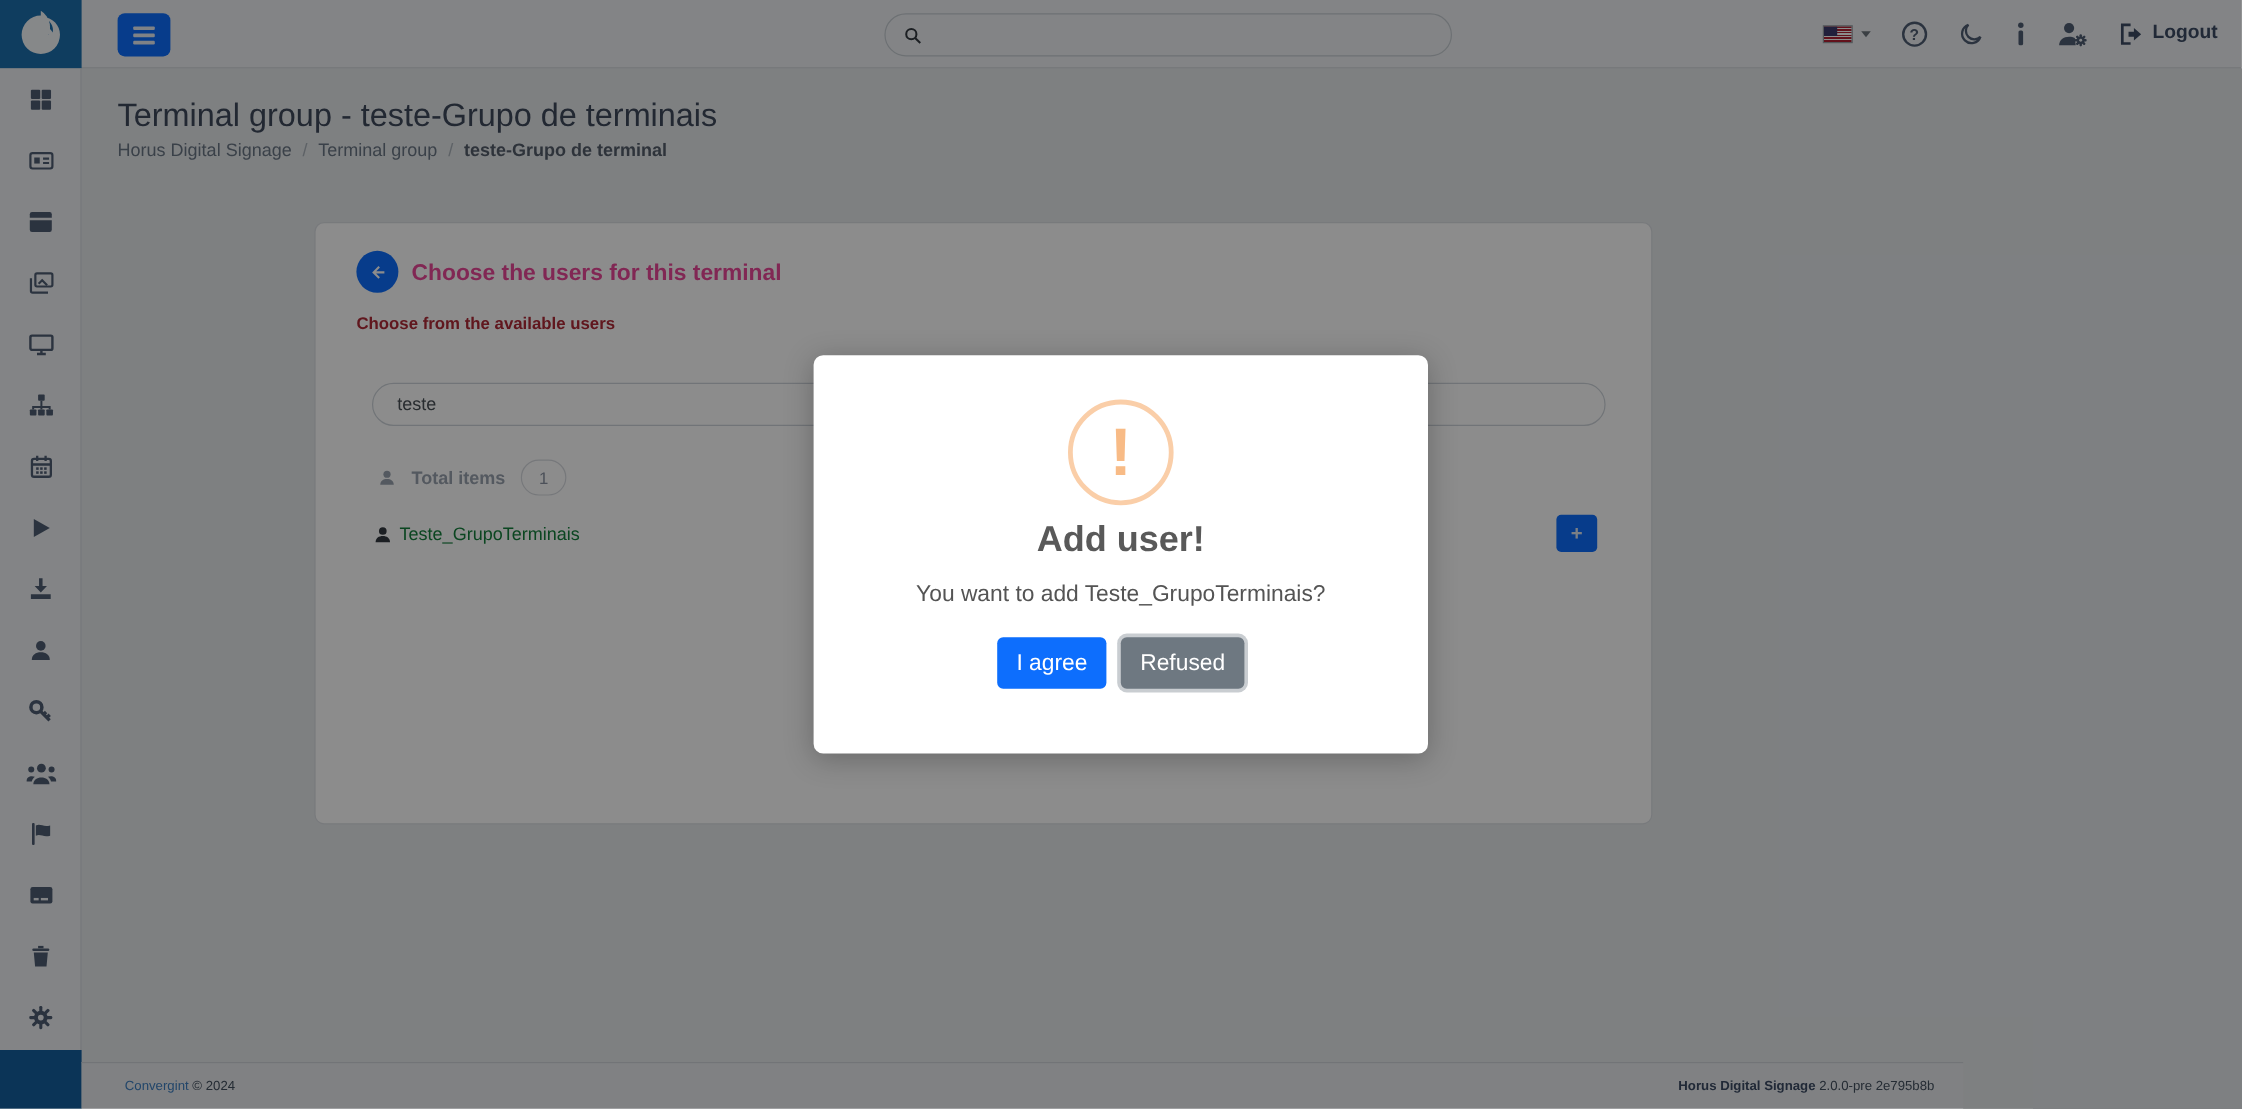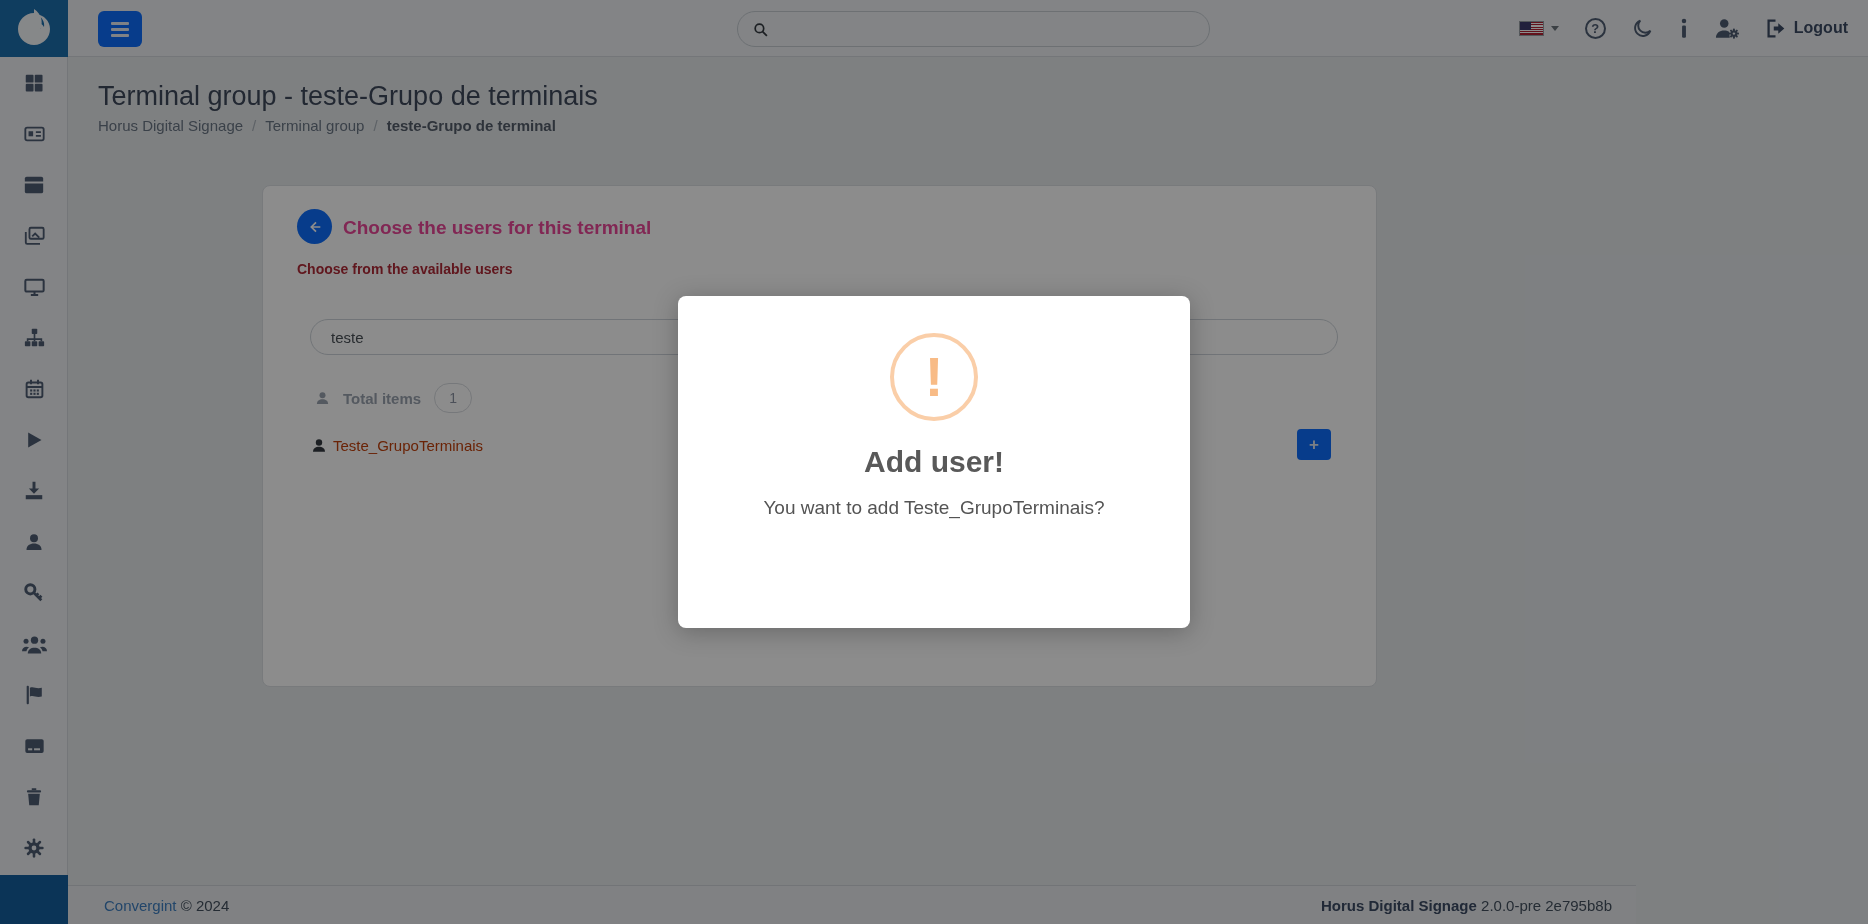--- a/index.html
+++ b/index.html
@@ -55,7 +55,7 @@
   .total-badge{ min-width:38px; height:30px; border:1px solid #d8dbe0; border-radius:15px;
     display:flex; align-items:center; justify-content:center; font-size:14px; color:#8a93a2;}
   .user-row{ position:absolute; left:48px; top:243px; width:1030px; height:32px; display:flex; align-items:center;}
-  .user-name{ font-size:15px; color:#c2410c; margin-left:6px;}
+  .user-name{ font-size:15px; color:#15803d; margin-left:6px;}
   .user-tag{ position:absolute; left:403px; top:9px; font-size:11px; font-weight:bold; color:#18a2a2;}
   .plus-btn{ position:absolute; left:1034px; top:243px; width:34px; height:31px; border:none;
     background:#0d6efd; color:#dfe7f2; border-radius:4px; font-size:17px; font-weight:bold; cursor:pointer;}

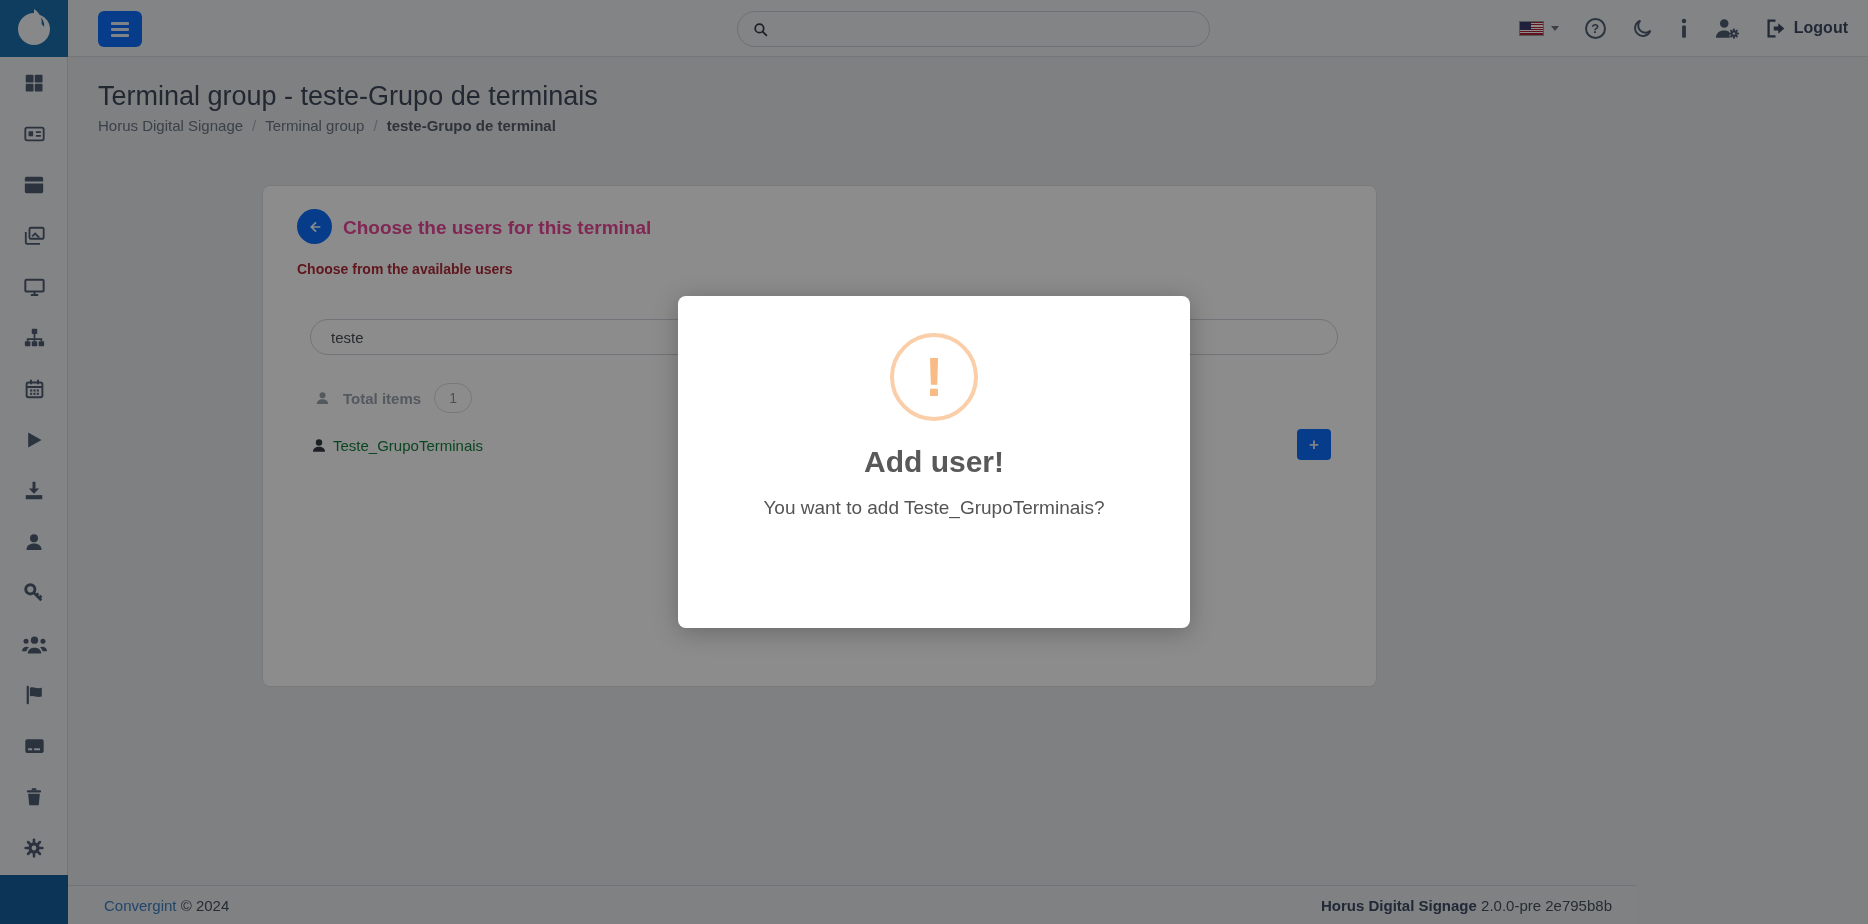--- a/index.html
+++ b/index.html
@@ -72,7 +72,7 @@
   .warn-circle{ width:88px; height:88px; border:4px solid #facea8; border-radius:50%;
     margin:37px auto 0 auto; display:flex; align-items:center; justify-content:center;}
   .warn-mark{ color:#f8bb86; font-size:56px; font-weight:bold; line-height:1;}
-  .modal-title{ margin-top:24px; font-size:30px; font-weight:bold; color:#595959;}
+  .modal-title{ margin-top:12px; font-size:30px; font-weight:bold; color:#595959;}
   .modal-body{ margin-top:18px; font-size:19px; color:#545454;}
   .modal-actions{ margin-top:24px; display:flex; justify-content:center; gap:12px;}
   .btn-confirm{ min-width:86px; height:43px; background:#0d6efd; color:#fff; border:none;

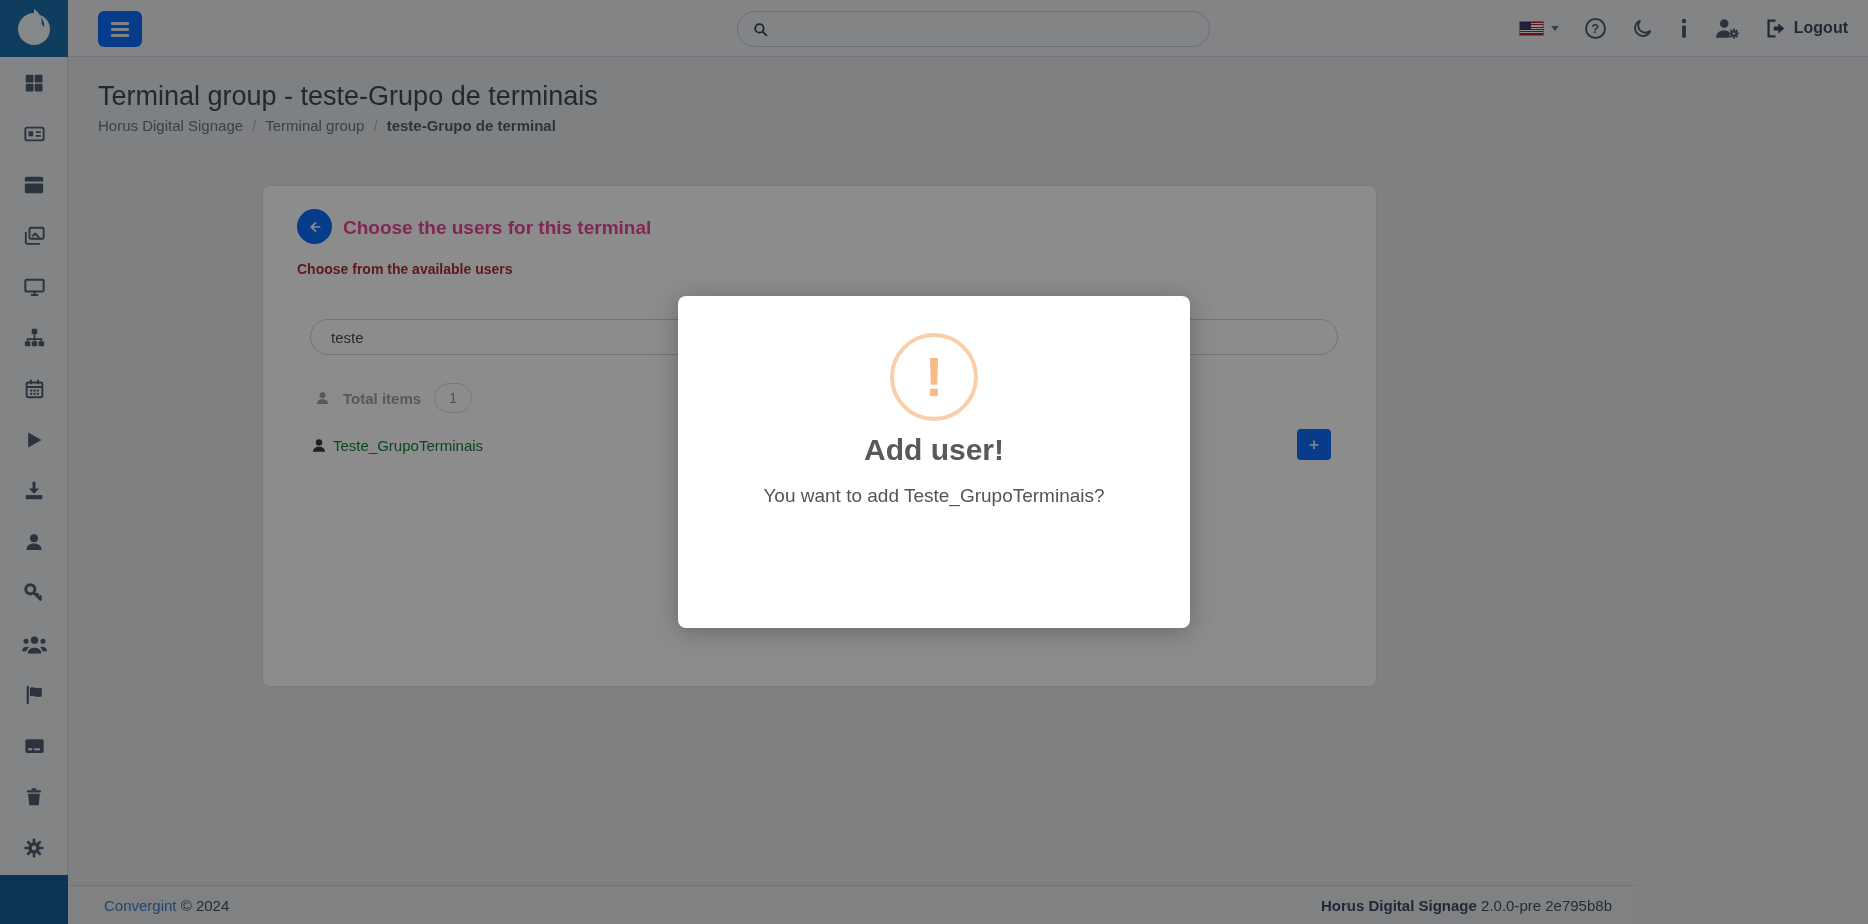--- a/index.html
+++ b/index.html
@@ -328,6 +328,10 @@
     </div>
     <div class="modal-title">Add user!</div>
     <div class="modal-body">You want to add Teste_GrupoTerminais?</div>
+    <div class="modal-actions">
+      <button class="btn-confirm">I agree</button>
+      <button class="btn-cancel">Refused</button>
+    </div>
   </div>
 
 </div>

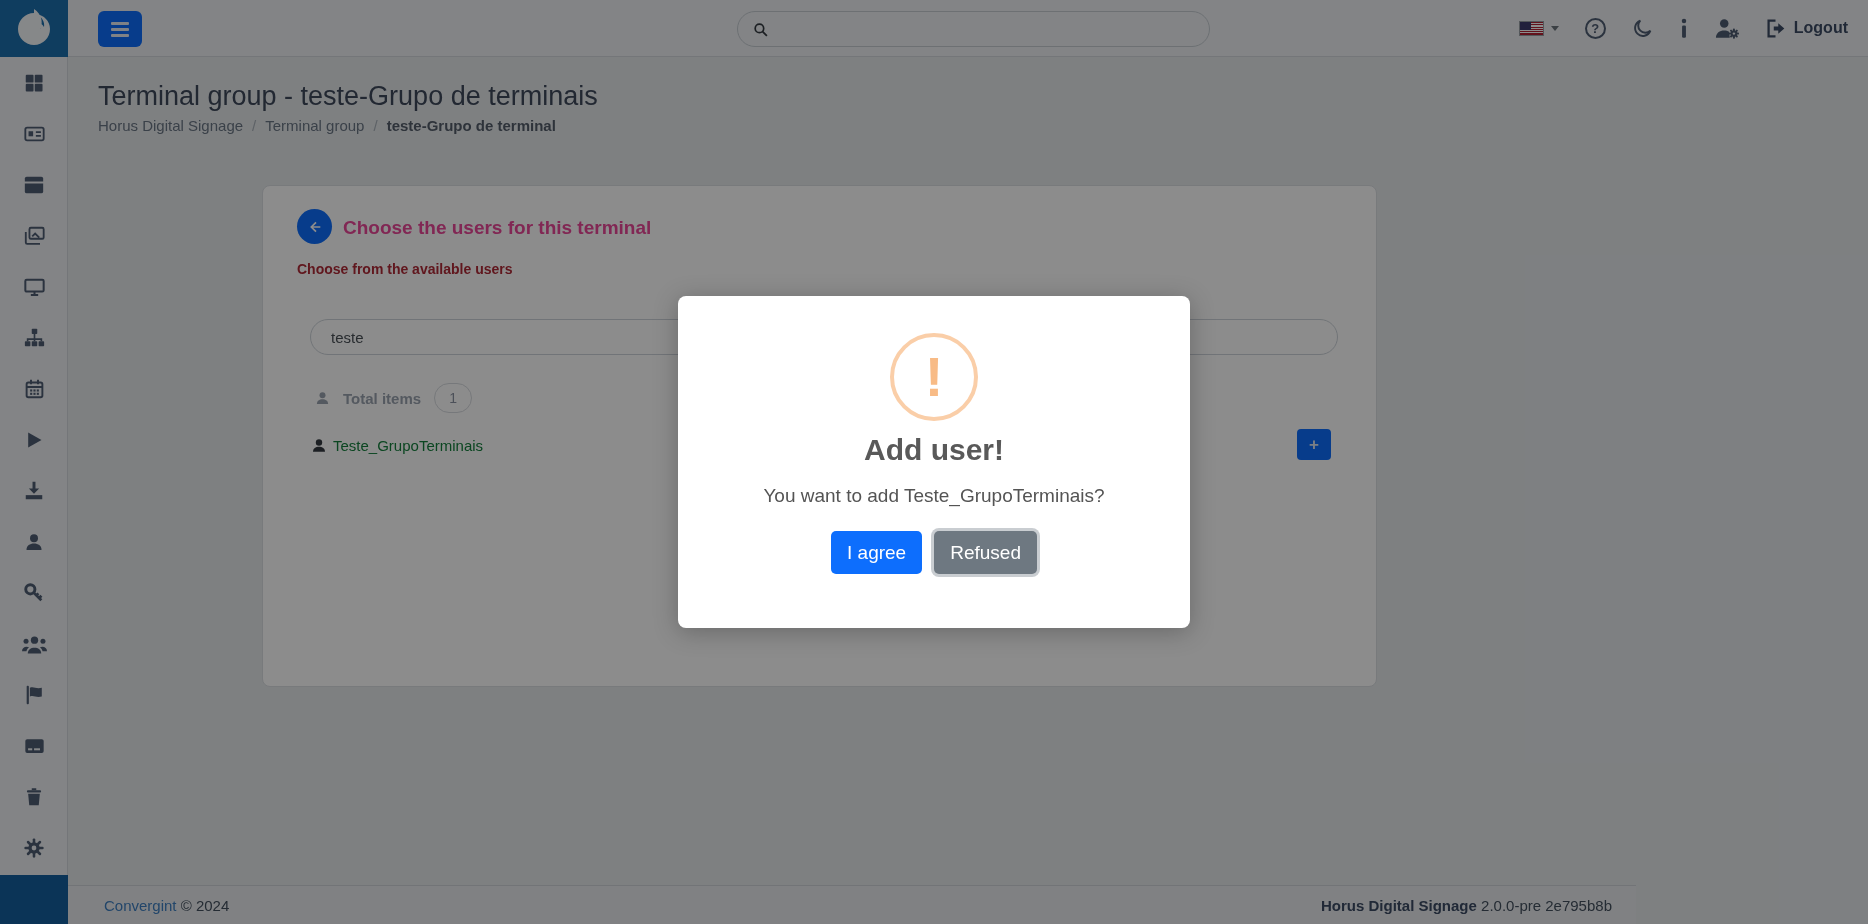--- a/index.html
+++ b/index.html
@@ -62,7 +62,7 @@
   
   .footer{ position:absolute; left:68px; top:885px; width:1568px; height:39px; background:#e9ecef;
     border-top:1px solid #cfd4d9; display:flex; align-items:center; justify-content:space-between;
-    padding:0 24px 0 36px; font-size:15px; color:#44505f; z-index:2;}
+    padding:0 24px 0 36px; font-size:11px; color:#44505f; z-index:2;}
   .footer a{ color:#3f7fc1; text-decoration:none; cursor:pointer;}
   .footer .right b{ color:#3c4b64;}
   

